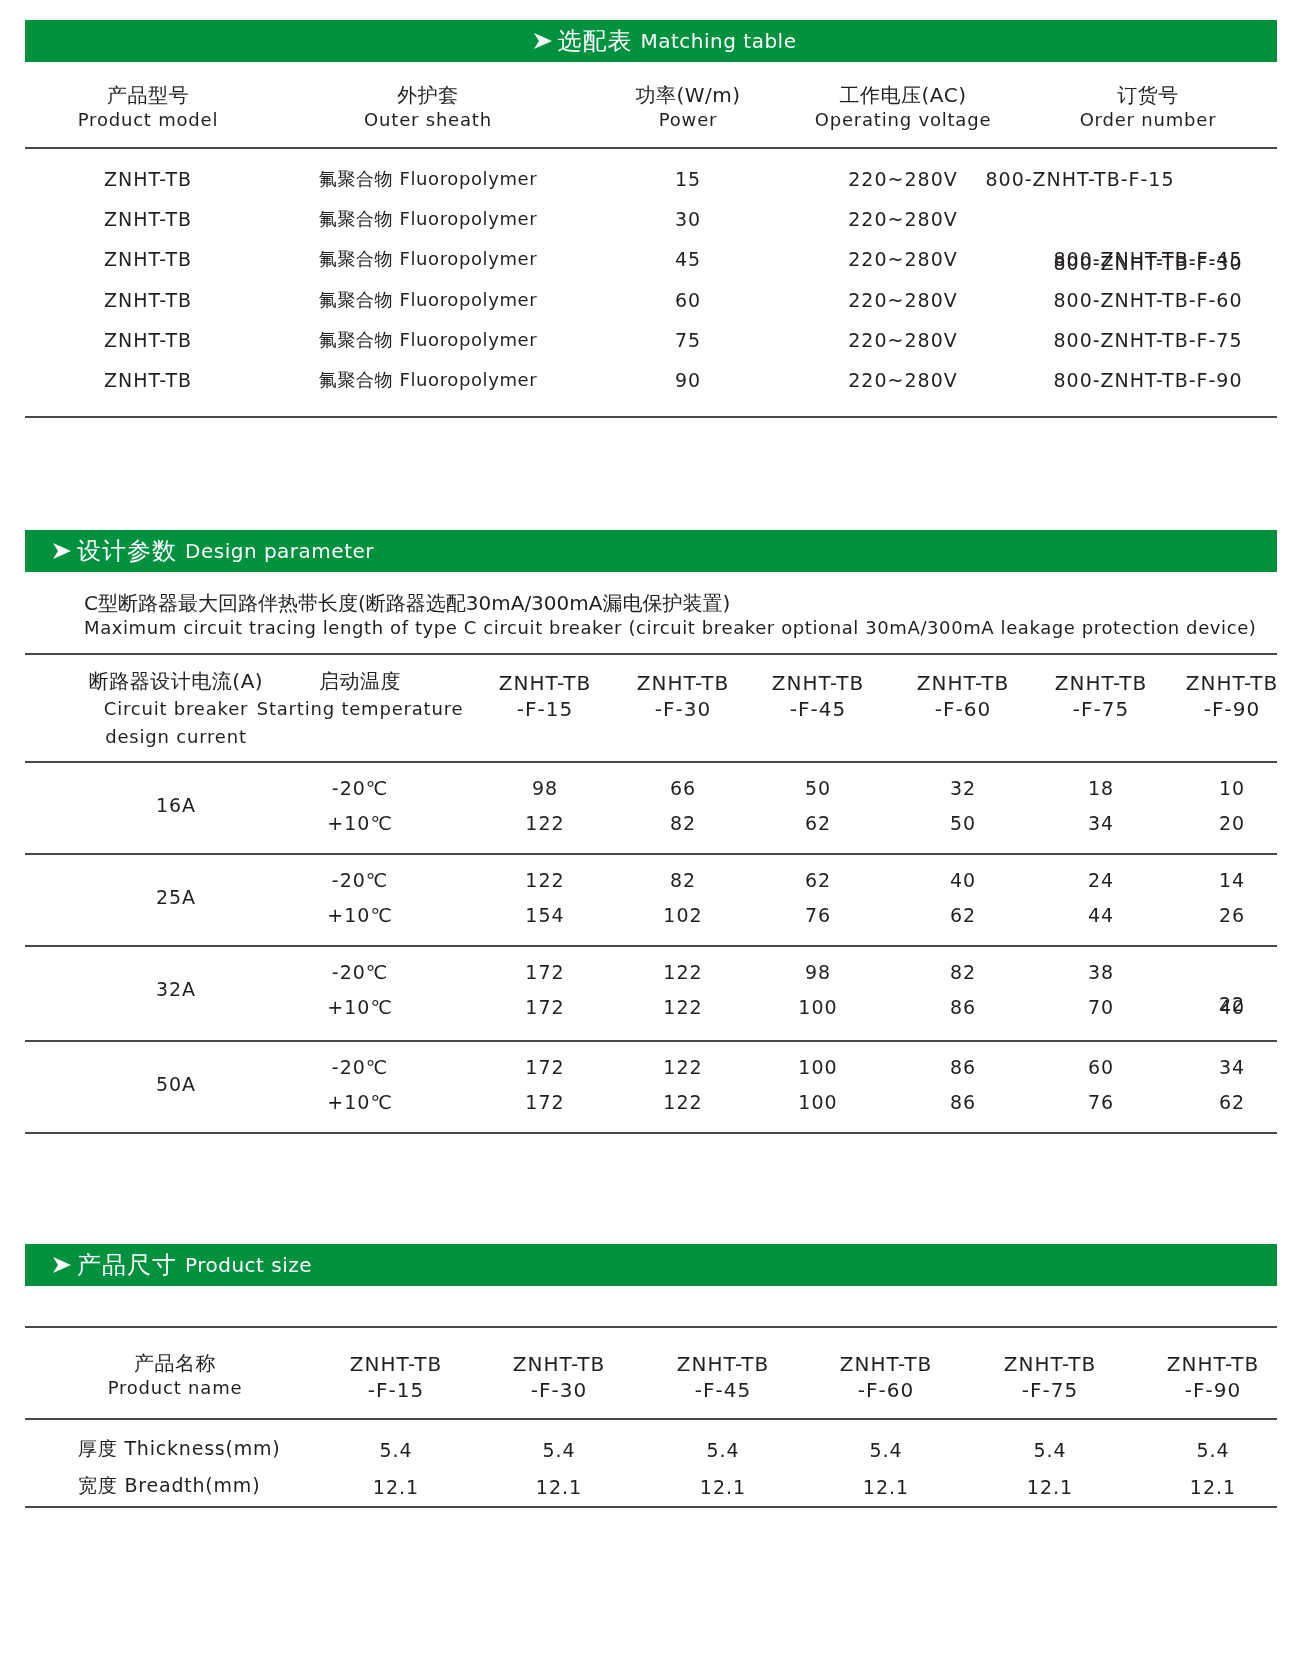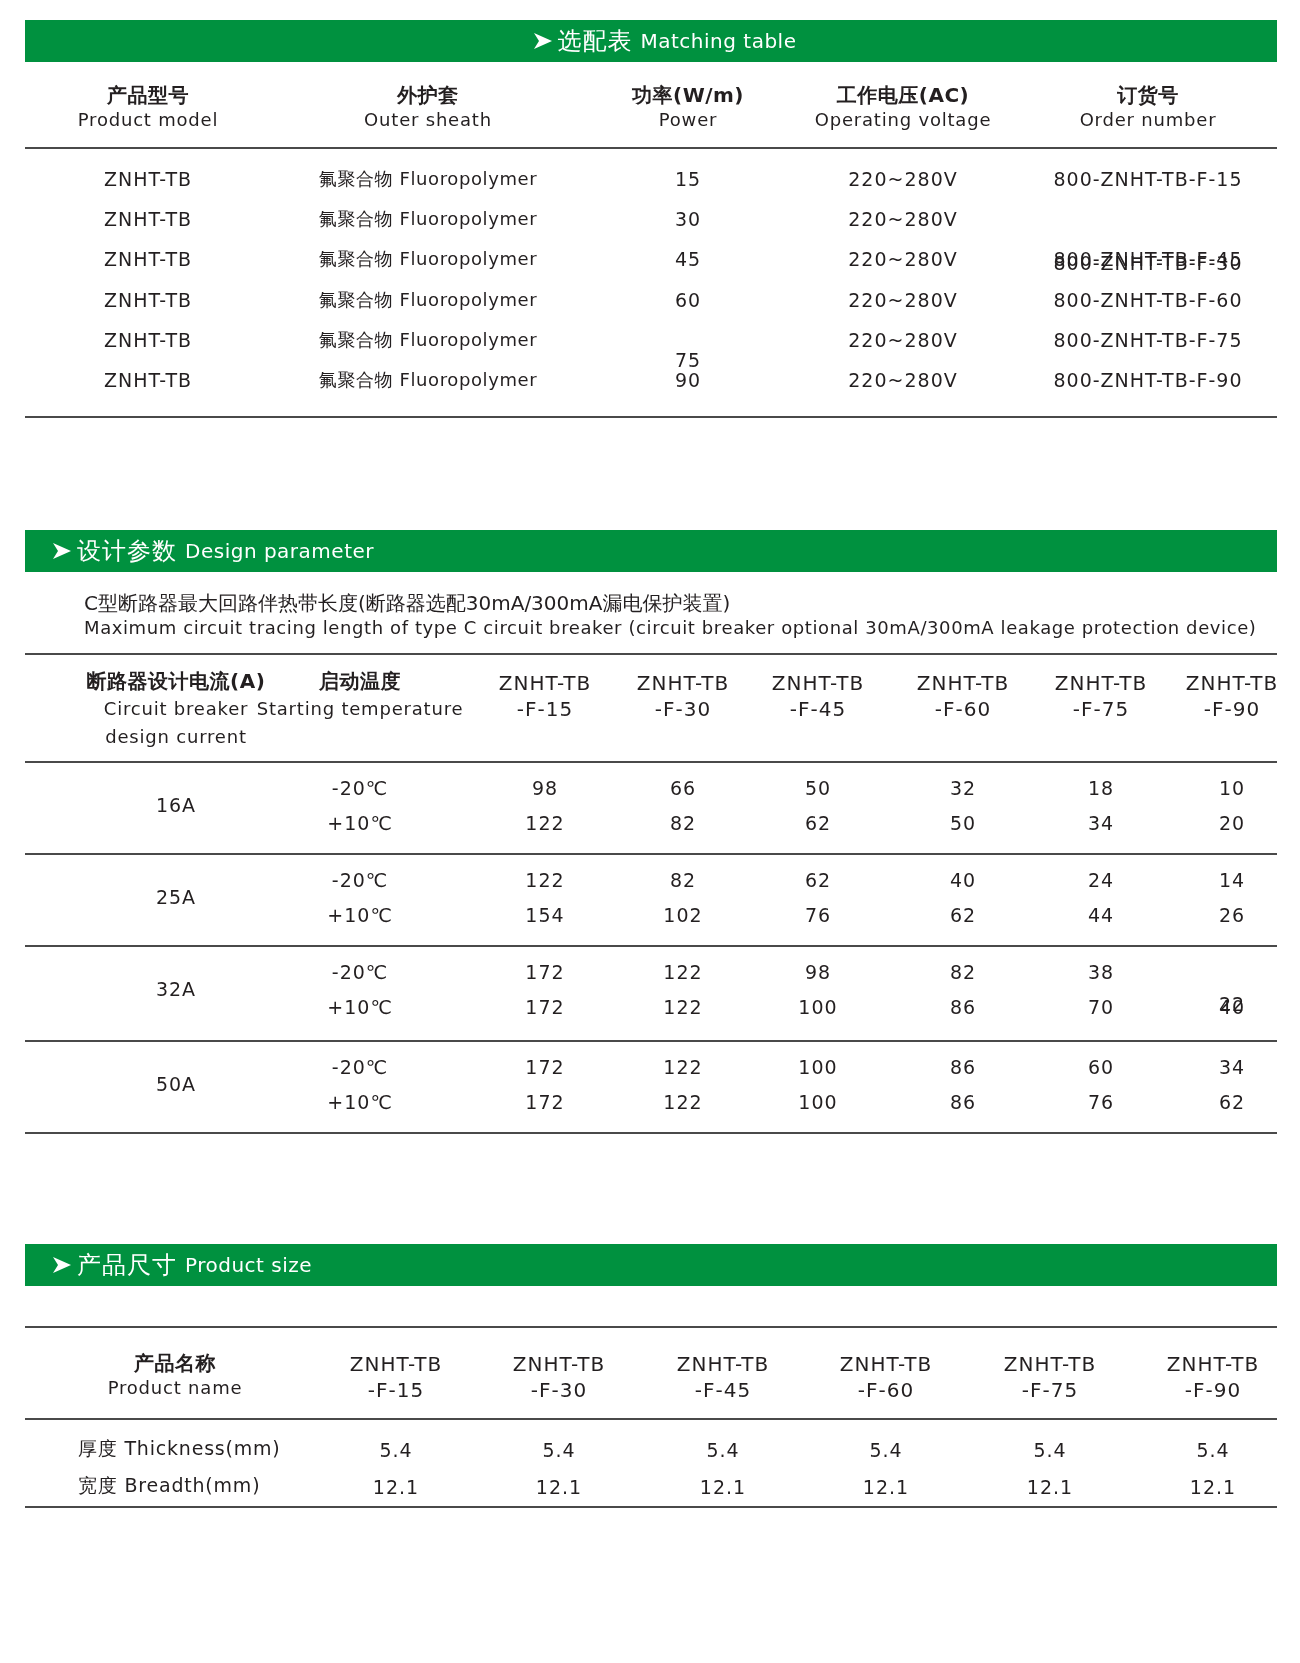--- a/index.html
+++ b/index.html
@@ -18,7 +18,7 @@
   .section-bar .en { font-size: 20px; margin-left: 8px; letter-spacing: 0.5px; }
   .rule { position: absolute; left: 25px; width: 1252px; height: 2px; background: #4a4a4a; }
   .cell { position: absolute; text-align: center; transform: translateX(-50%); white-space: nowrap; font-size: 19px; line-height: 1.3; letter-spacing: 1px; }
-  .hdr-cn { font-size: 20px; letter-spacing: 0.5px; font-weight: bold; }
+  .hdr-cn { font-size: 20px; letter-spacing: 0.5px; }
   .hdr-en { font-size: 18px; letter-spacing: 0.8px; }
   .left { position: absolute; white-space: nowrap; font-size: 19px; letter-spacing: 0.8px; }
 </style>

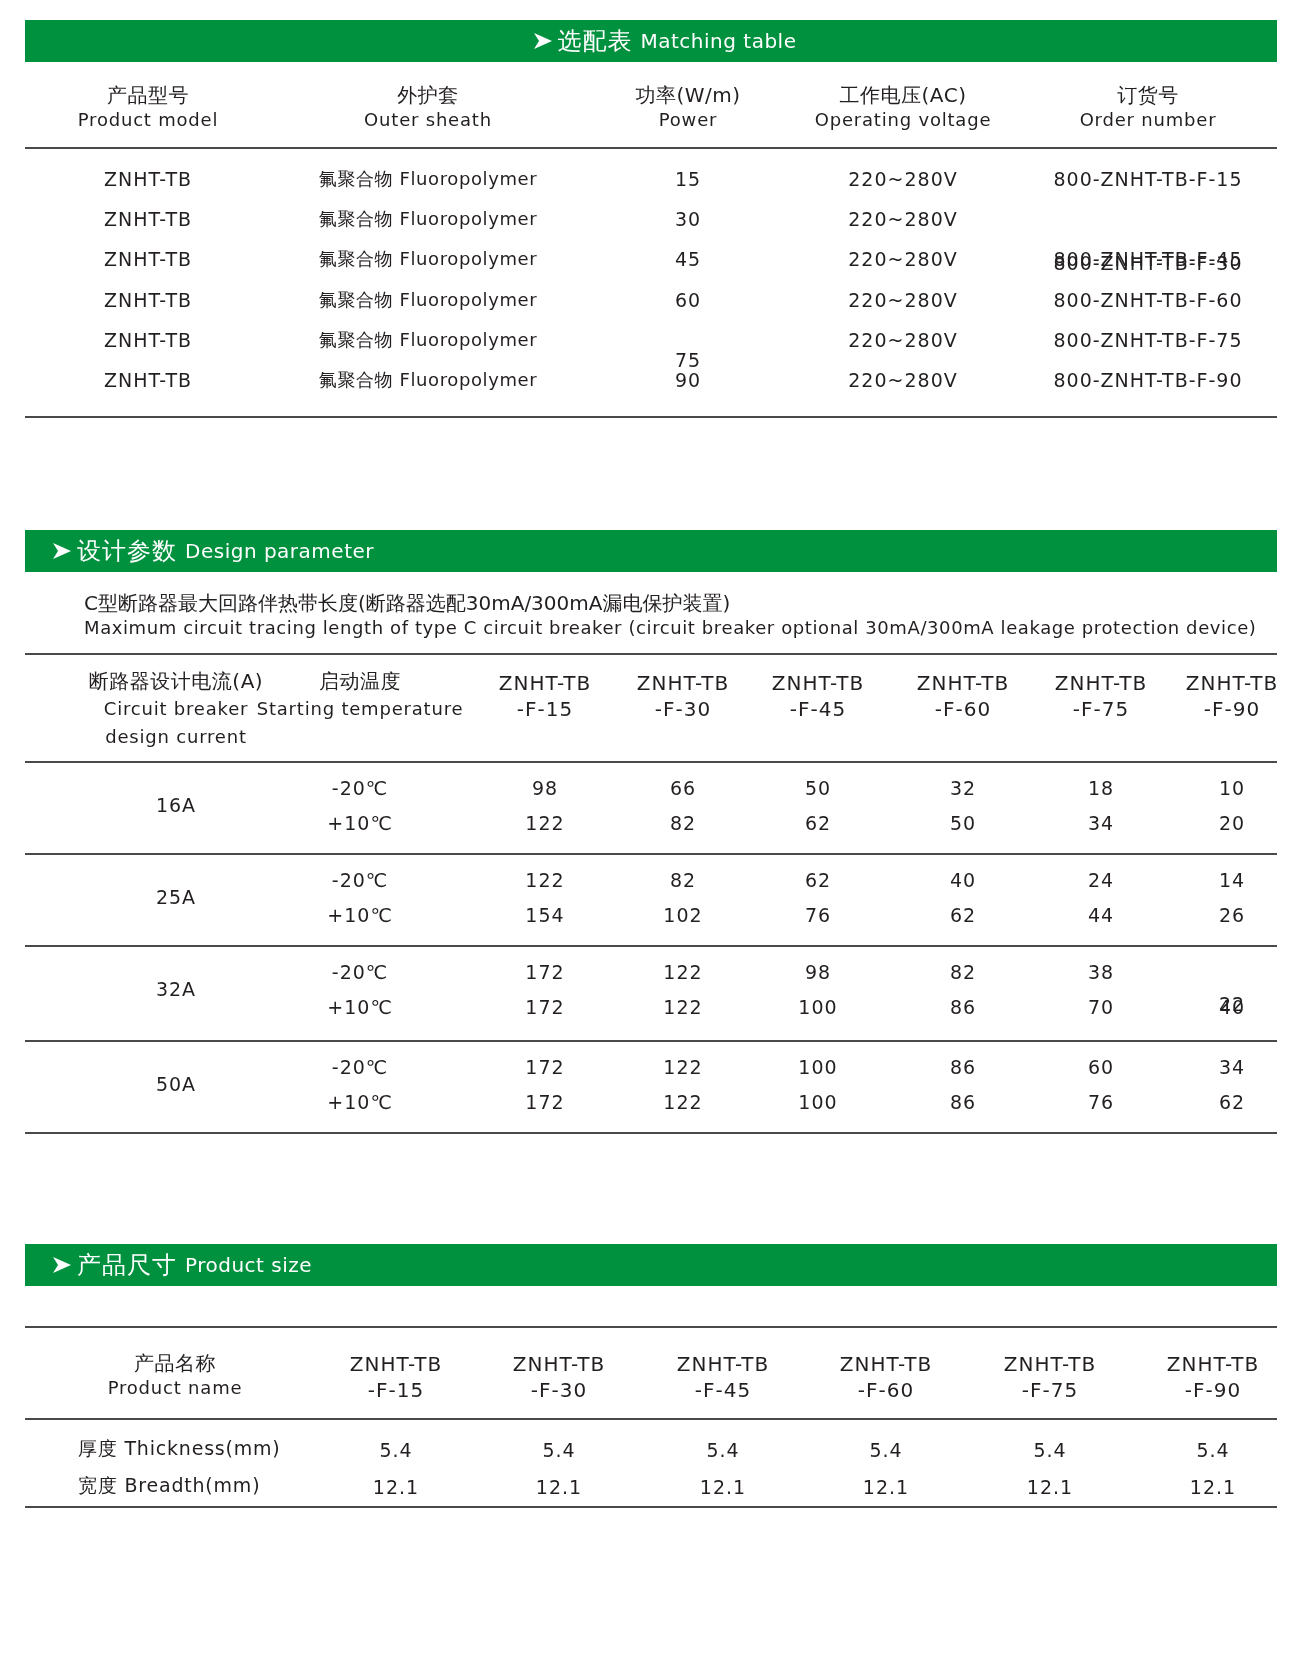--- a/index.html
+++ b/index.html
@@ -61,7 +61,7 @@
         <div class="cell" style="left: 428px; top: 167px; font-size: 18px; letter-spacing: 0.6px;">氟聚合物 Fluoropolymer</div>
         <div class="cell" style="left: 688px; top: 167px;">15</div>
         <div class="cell" style="left: 903px; top: 167px;">220~280V</div>
-        <div class="cell" style="left: 1148px; top: 167px; text-align: center;">800-ZNHT-TB-F-15</div>
+        <div class="cell" style="left: 1080px; top: 167px; text-align: center;">800-ZNHT-TB-F-15</div>
       </div>
       <div>
         <div class="cell" style="left: 148px; top: 207.2px;">ZNHT-TB</div>

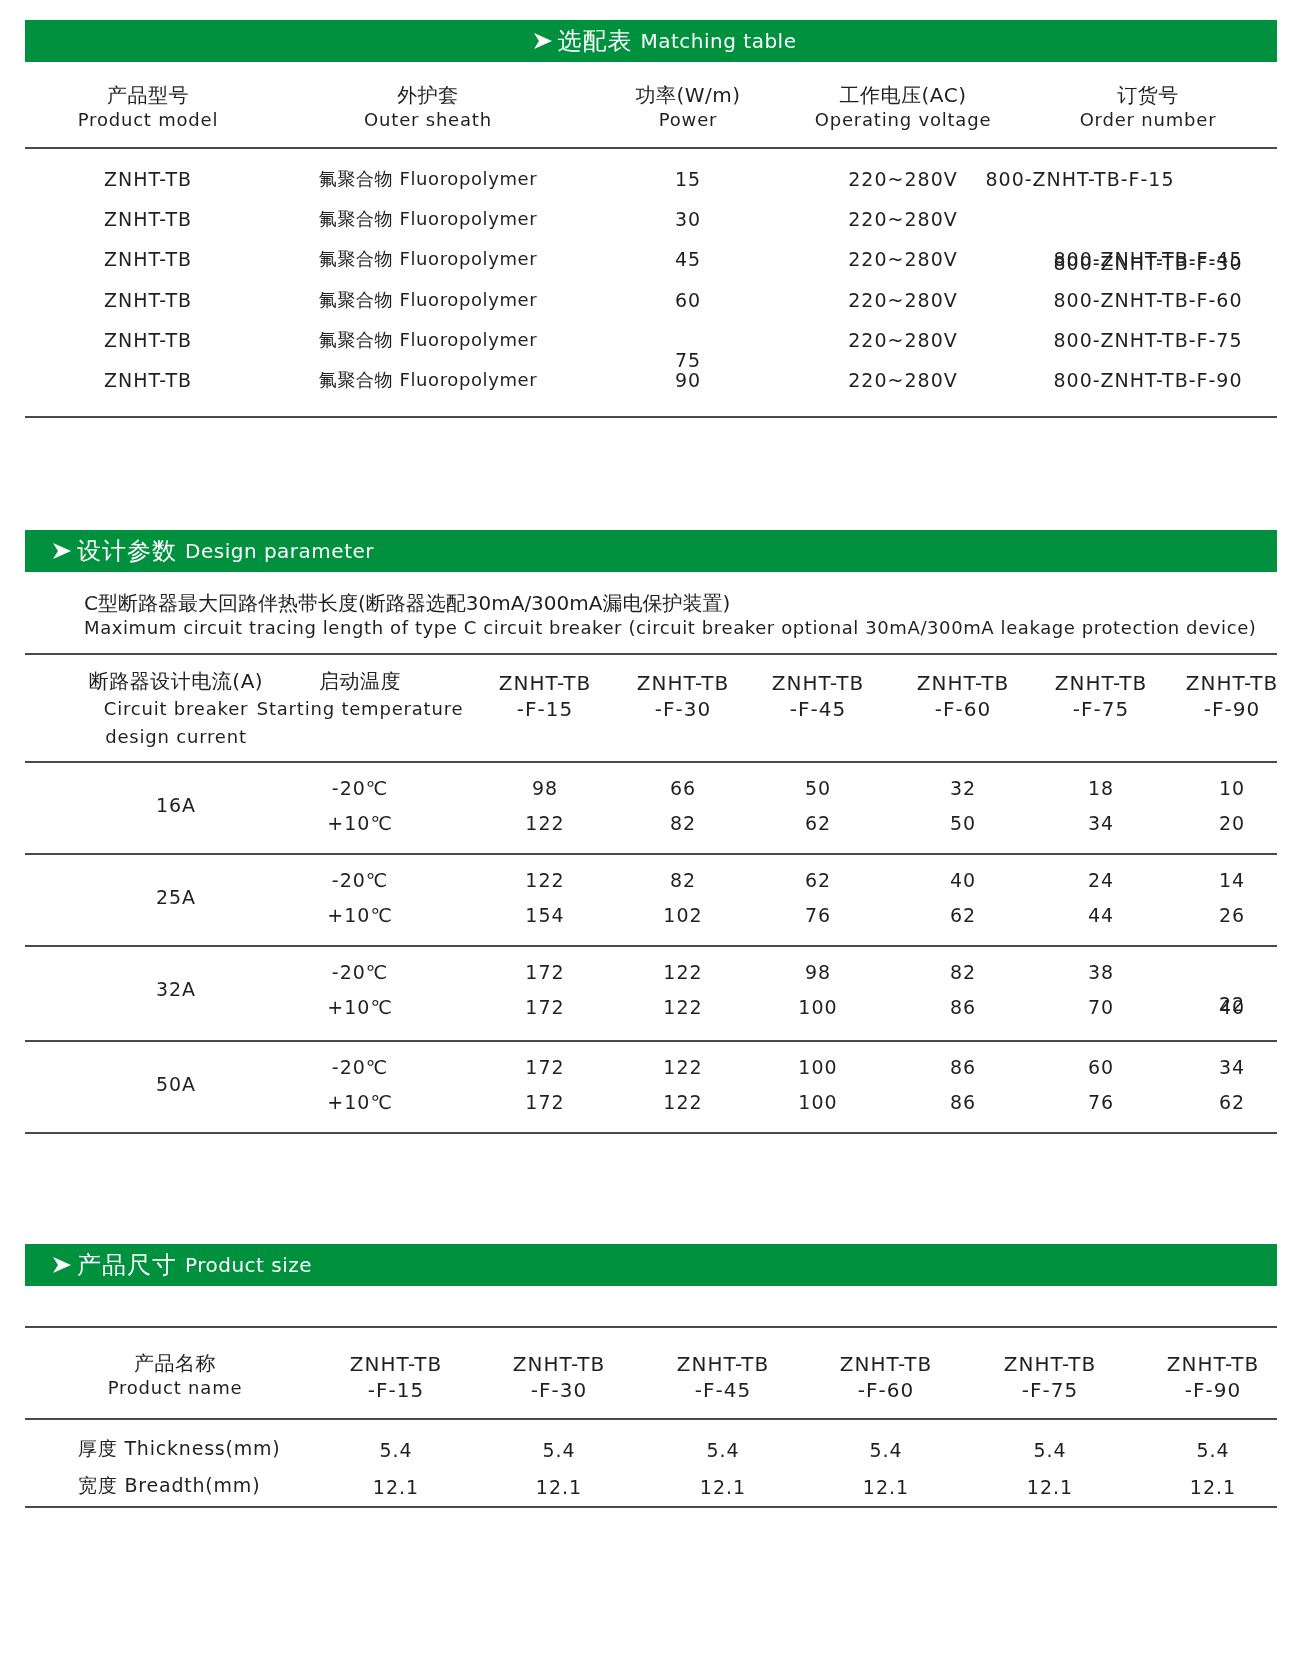--- a/index.html
+++ b/index.html
@@ -87,7 +87,7 @@
       <div>
         <div class="cell" style="left: 148px; top: 327.8px;">ZNHT-TB</div>
         <div class="cell" style="left: 428px; top: 327.8px; font-size: 18px; letter-spacing: 0.6px;">氟聚合物 Fluoropolymer</div>
-        <div class="cell" style="left: 688px; top: 327.8px; margin-top: 20px;">75</div>
+        <div class="cell" style="left: 688px; top: 327.8px;">75</div>
         <div class="cell" style="left: 903px; top: 327.8px;">220~280V</div>
         <div class="cell" style="left: 1148px; top: 327.8px;">800-ZNHT-TB-F-75</div>
       </div>

